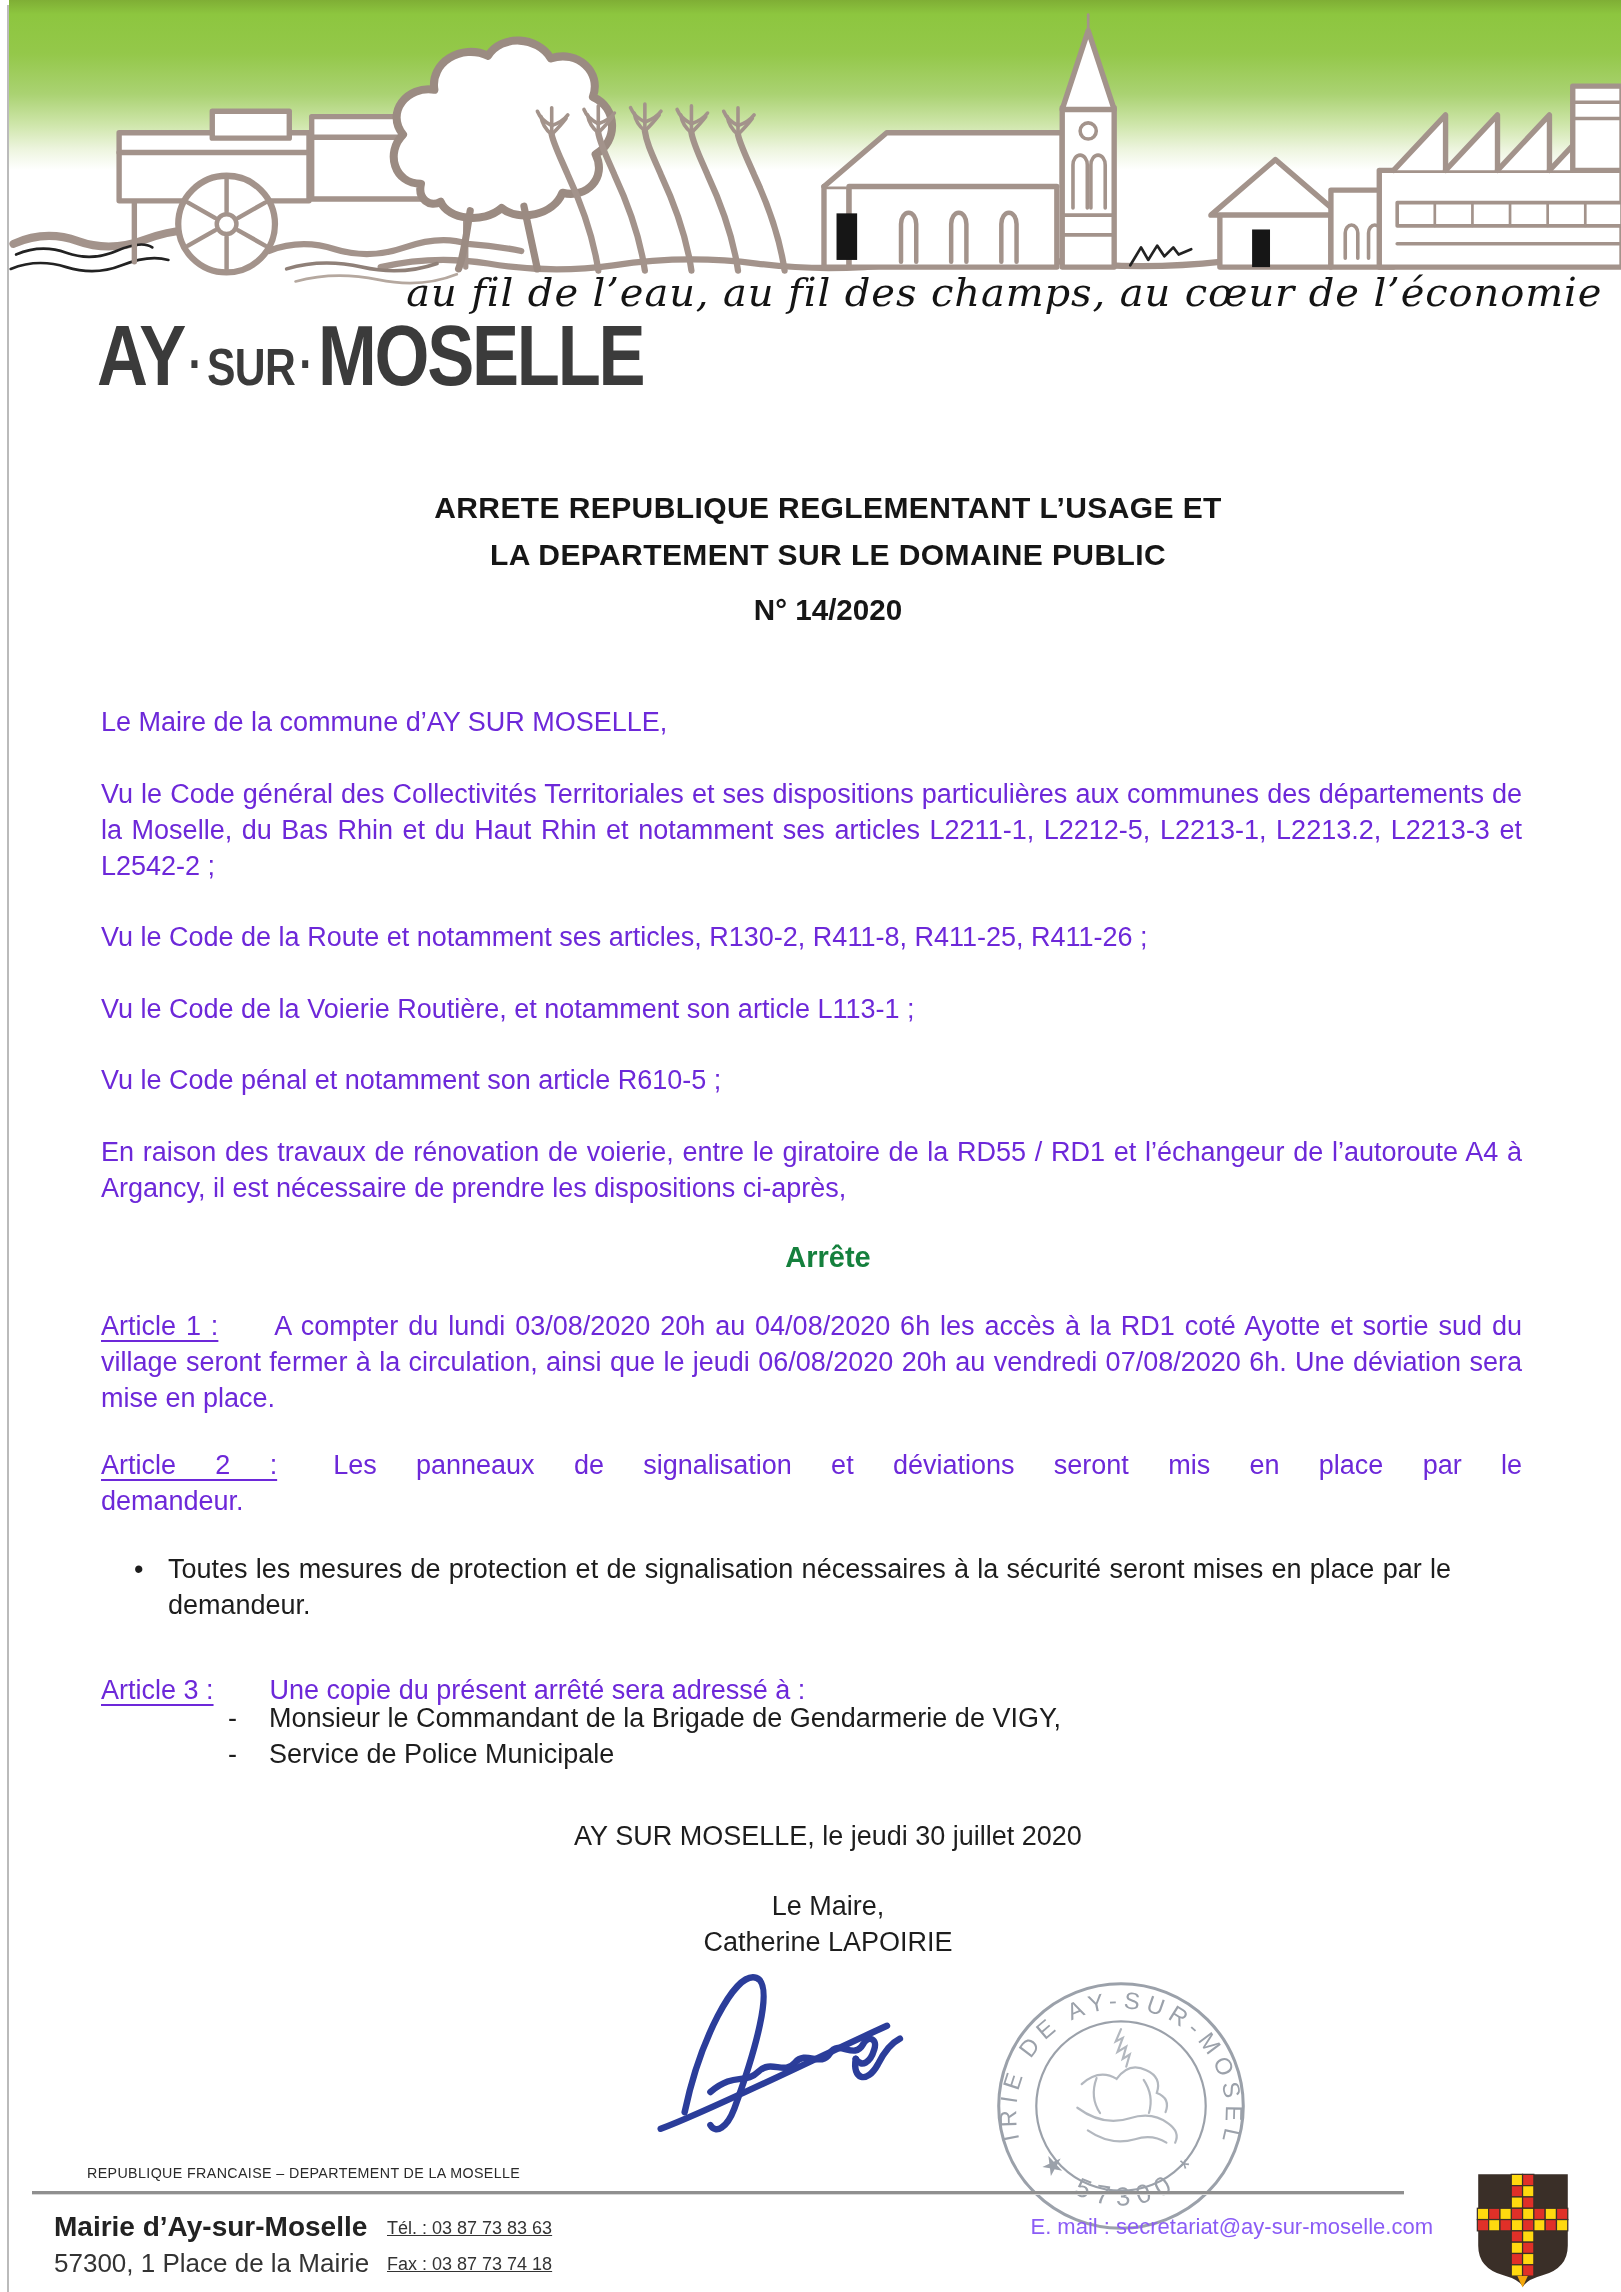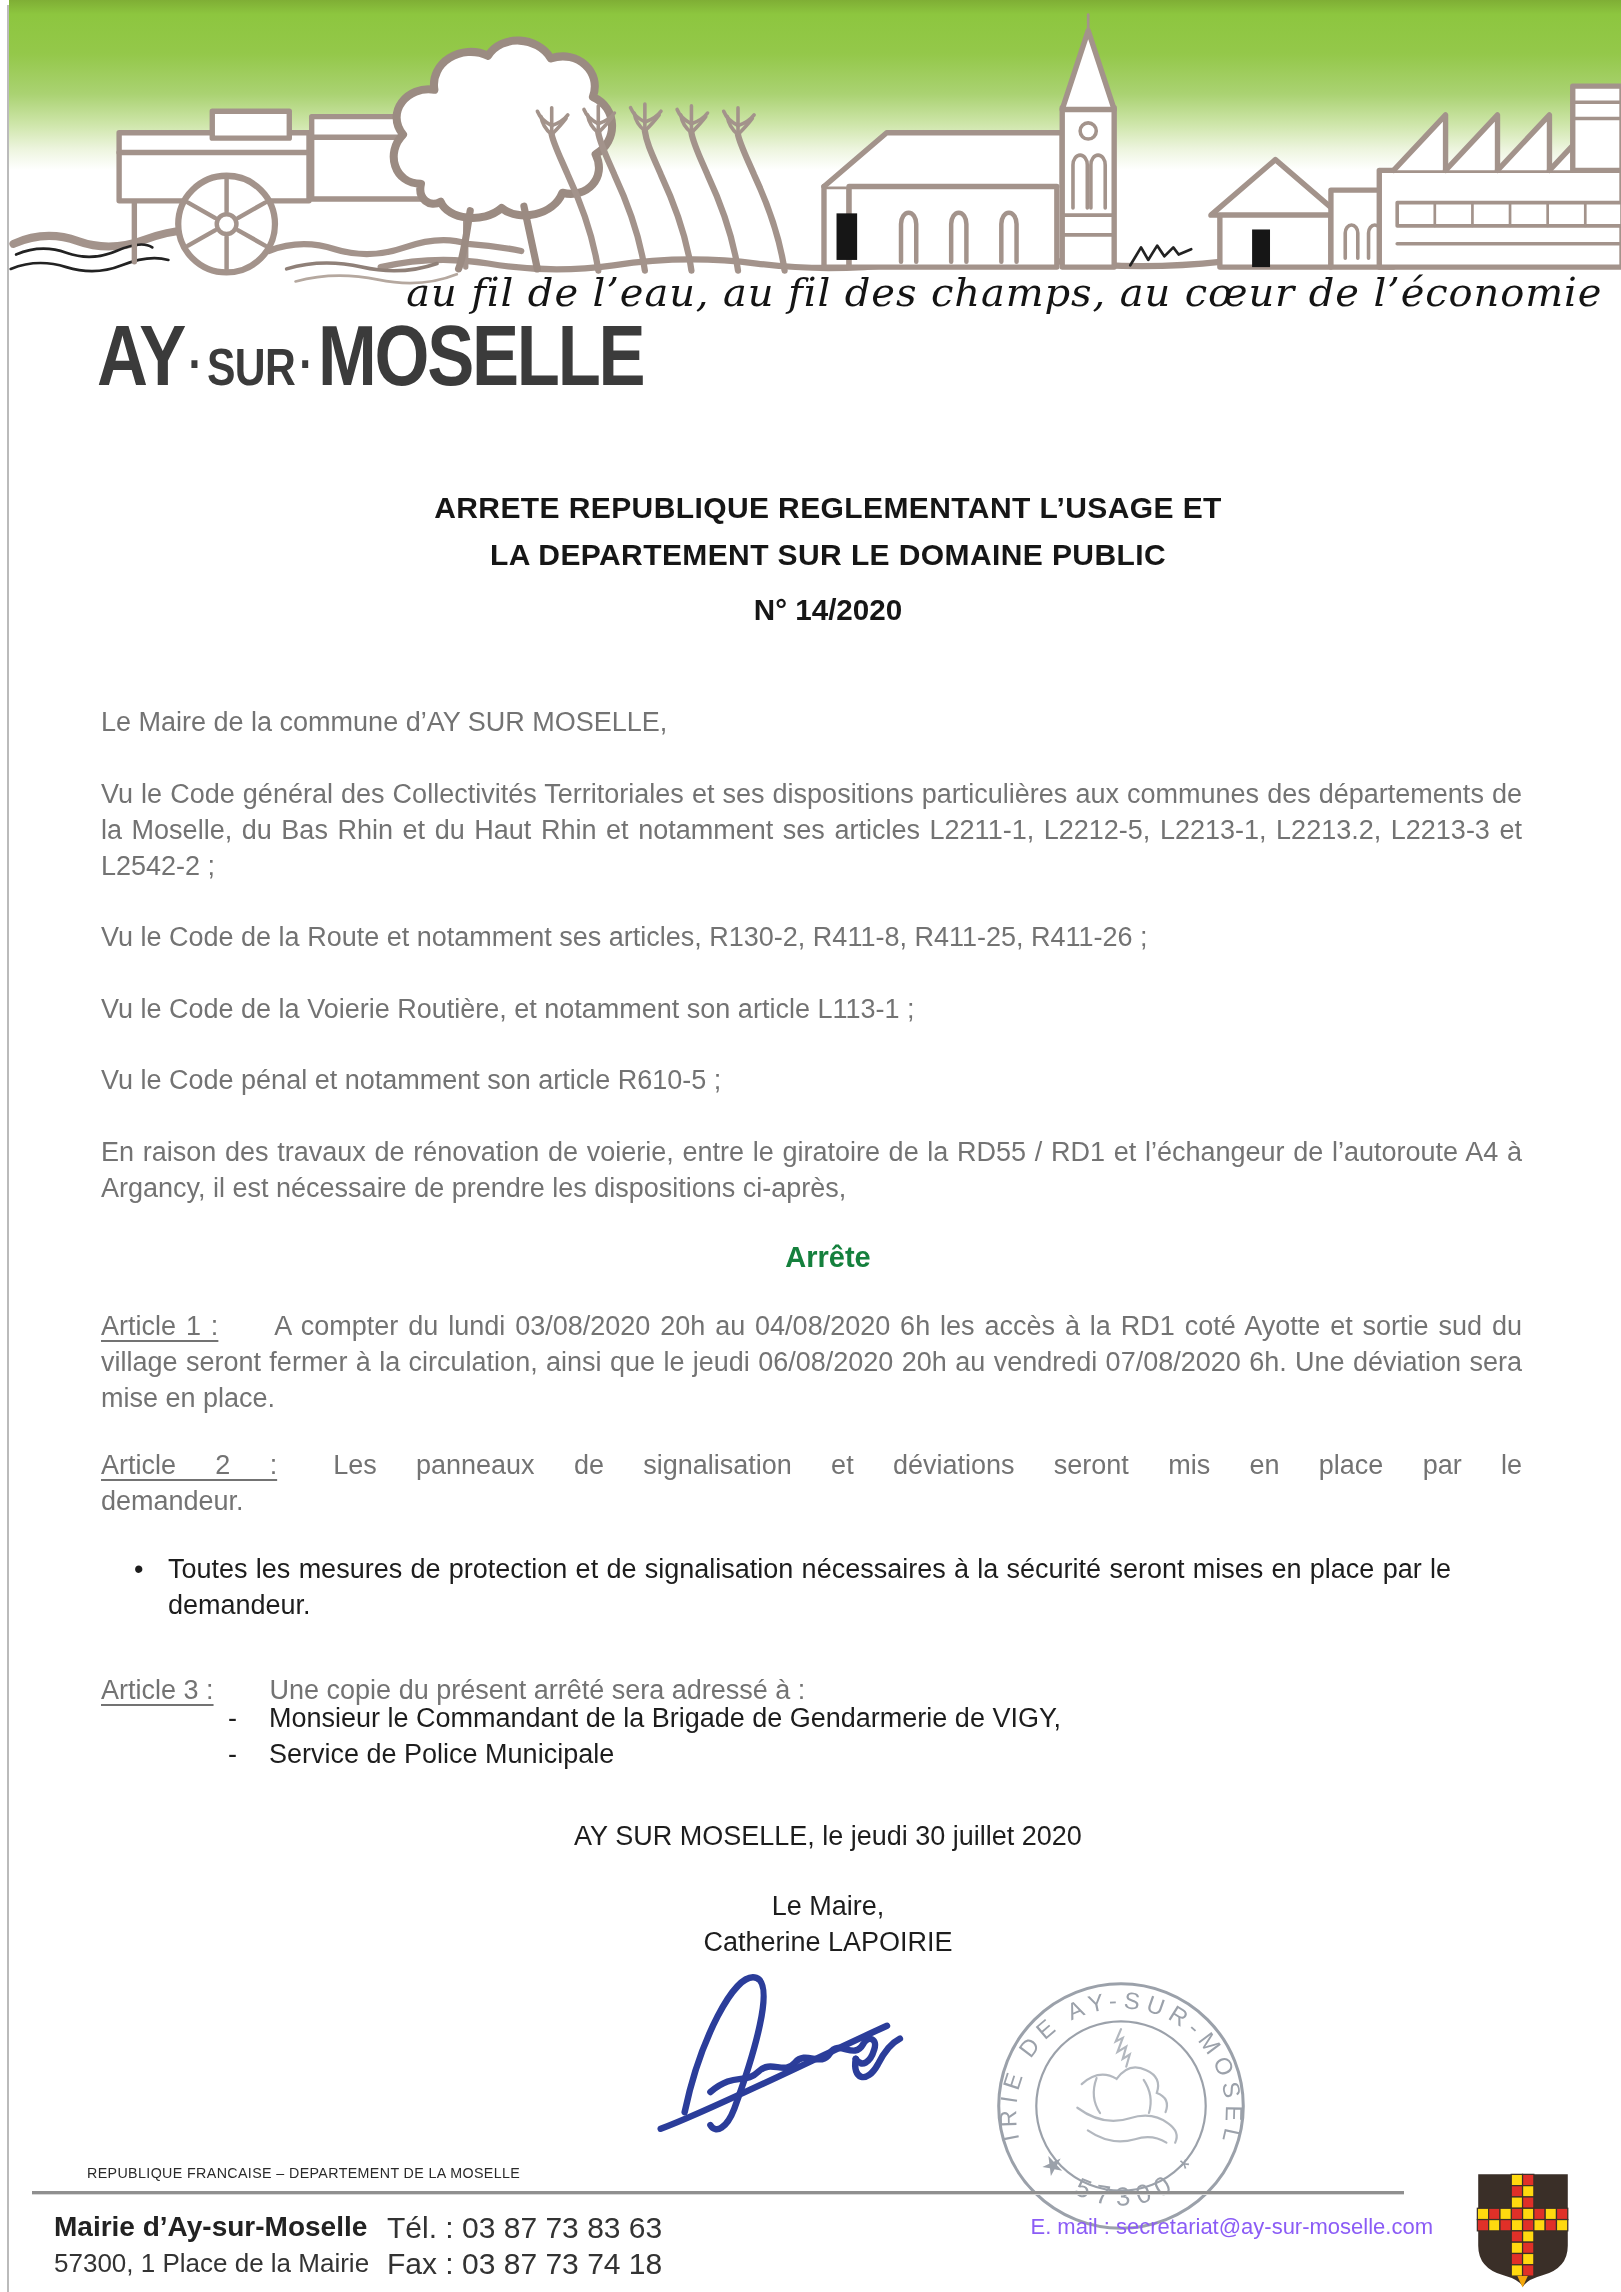--- a/index.html
+++ b/index.html
@@ -25,7 +25,7 @@
               font-weight:bold;font-size:29.6px;color:#161616;}
   
   .para{position:absolute;left:101px;width:1421px;text-align:justify;
-        font-size:27px;line-height:36px;color:#737373;}
+        font-size:27px;line-height:36px;color:#6d28d9;}
   .alabel{text-decoration:underline;text-underline-offset:5.4px;text-decoration-thickness:1.8px;}
   .tab{display:inline-block;width:56px;}
   .just-last{text-align-last:justify;}

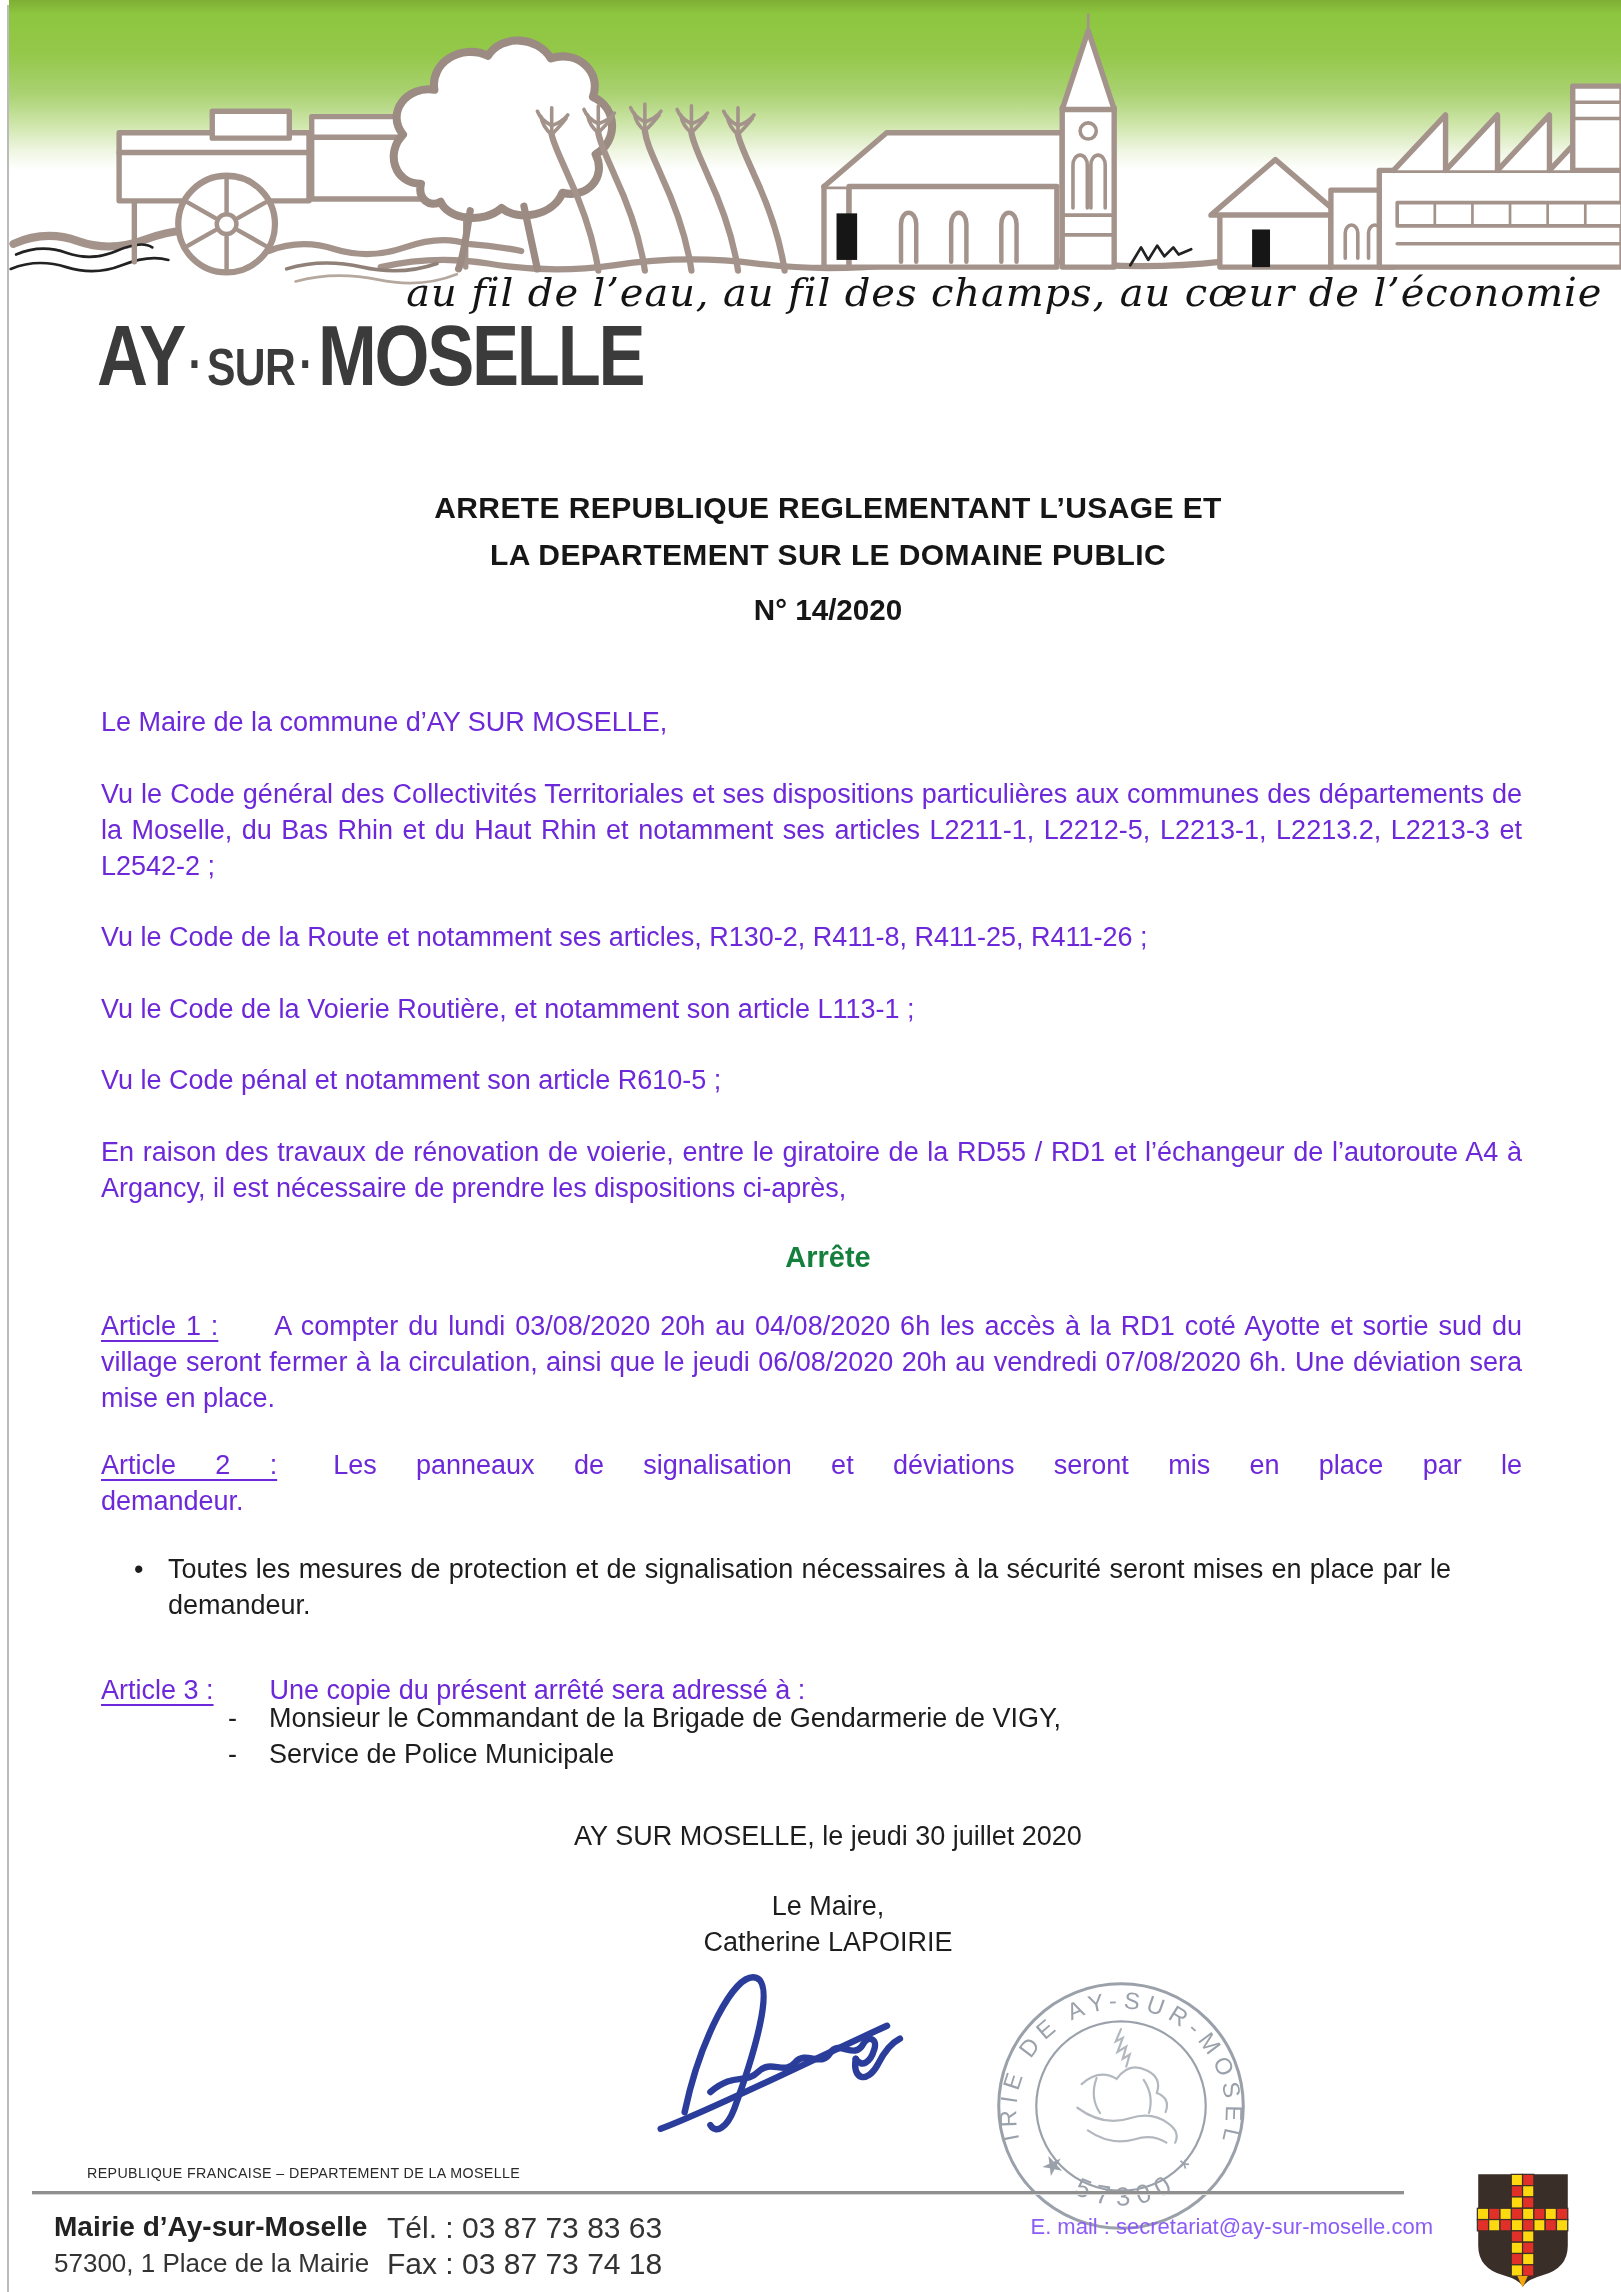--- a/index.html
+++ b/index.html
@@ -48,7 +48,7 @@
   .foot-left{position:absolute;left:54px;top:2209px;line-height:36px;}
   .foot-left .b{font-weight:bold;font-size:28px;color:#222;}
   .foot-left .r{font-size:26px;color:#333;}
-  .foot-mid{position:absolute;left:387px;top:2210px;line-height:36px;font-size:30px;color:#333;}
+  .foot-mid{position:absolute;left:387px;top:2210px;line-height:36px;font-size:18px;color:#333;text-decoration:underline;}
   .foot-right{position:absolute;right:189px;top:2209px;text-align:right;line-height:36px;}
   .foot-right .b{font-weight:bold;font-size:27px;color:#222;}
   .foot-right .r{font-size:22px;color:#8b5cf6;}

